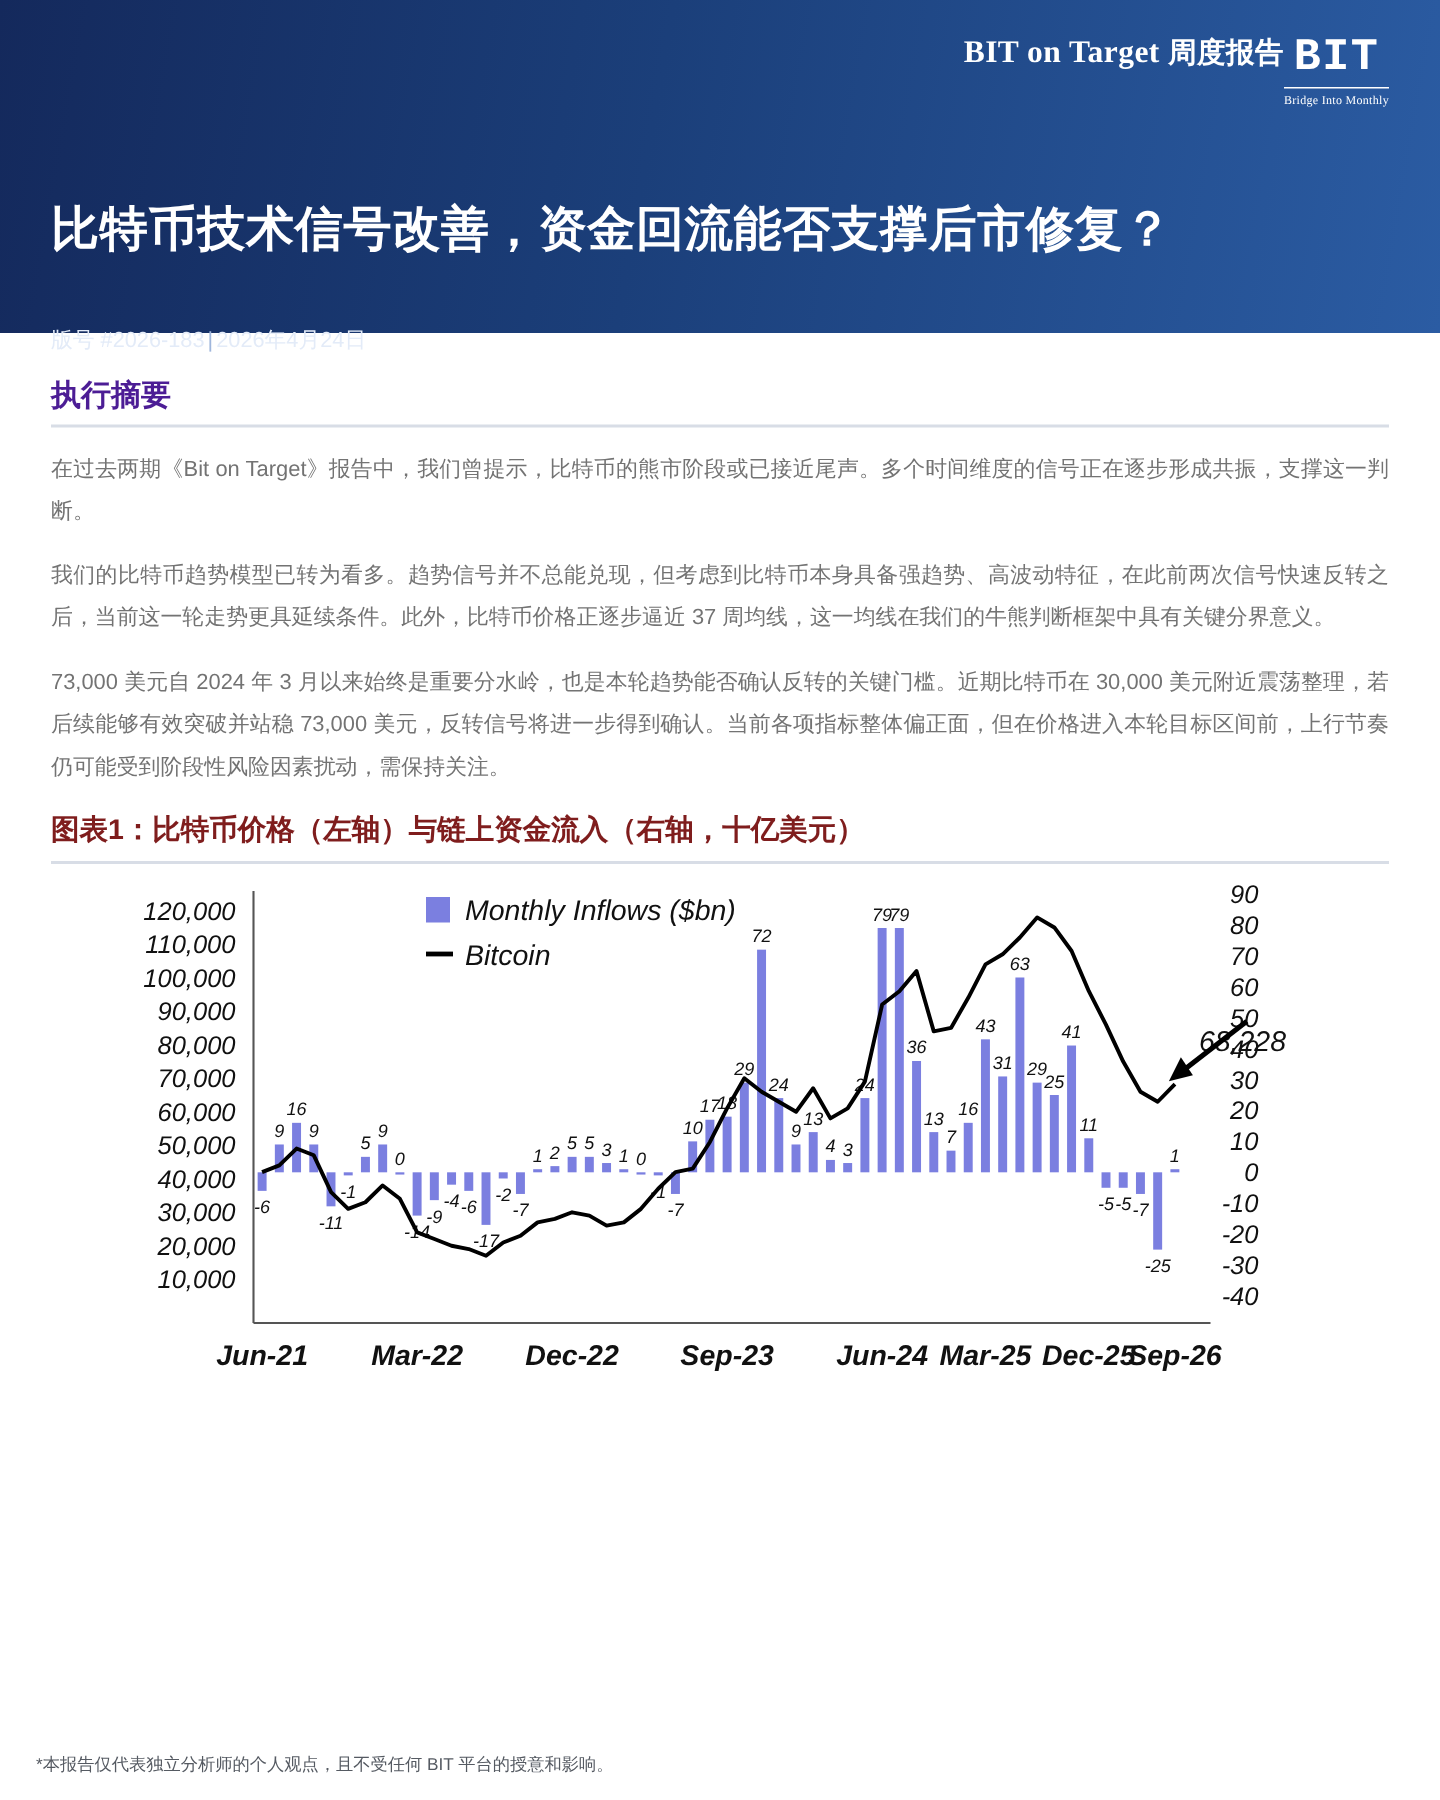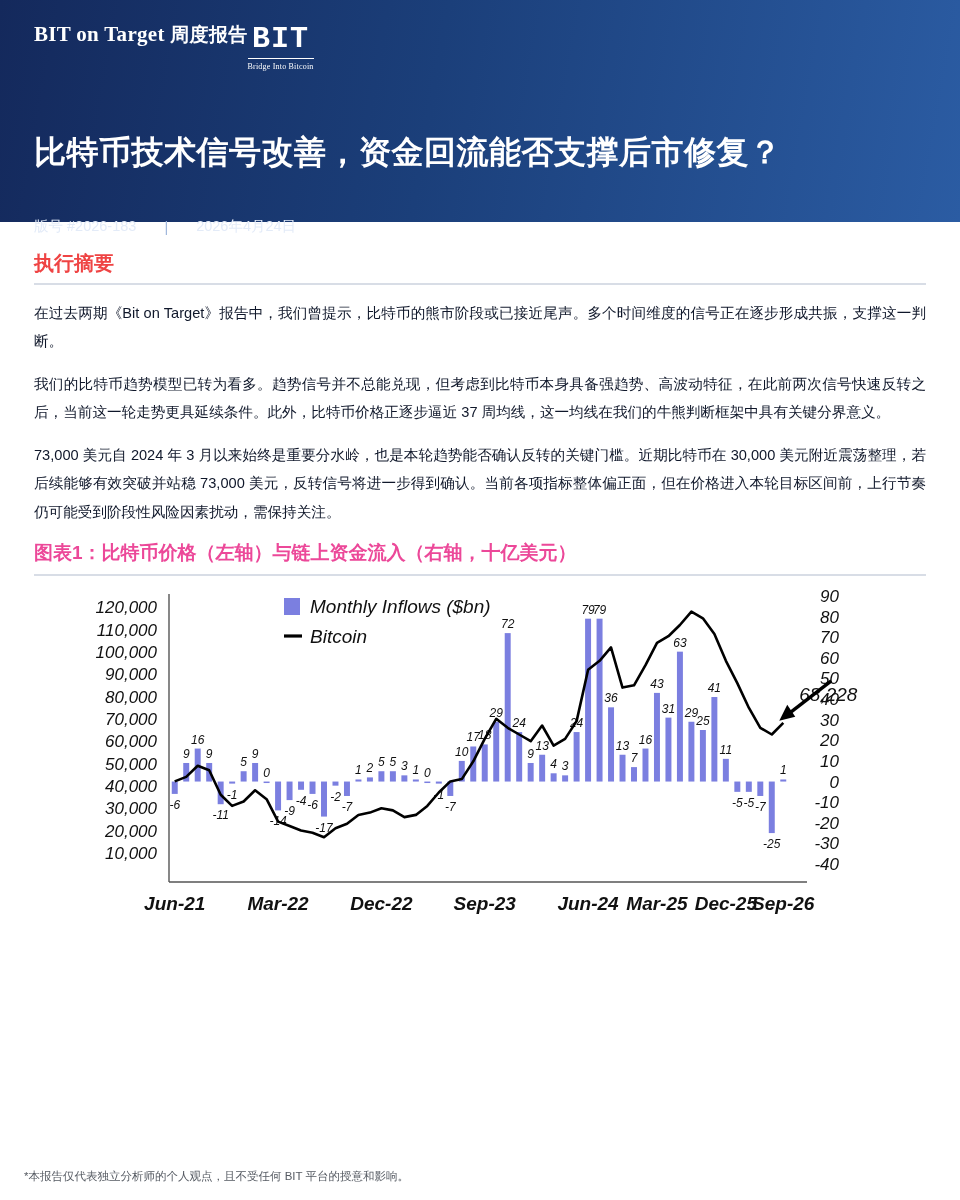--- a/index.html
+++ b/index.html
@@ -25,7 +25,7 @@
   .header-top {
     display: flex;
     align-items: flex-start;
-    justify-content: flex-start;
+    justify-content: flex-end;
   }
   .brand-line {
     font-family: "Liberation Serif", "DejaVu Serif", serif;

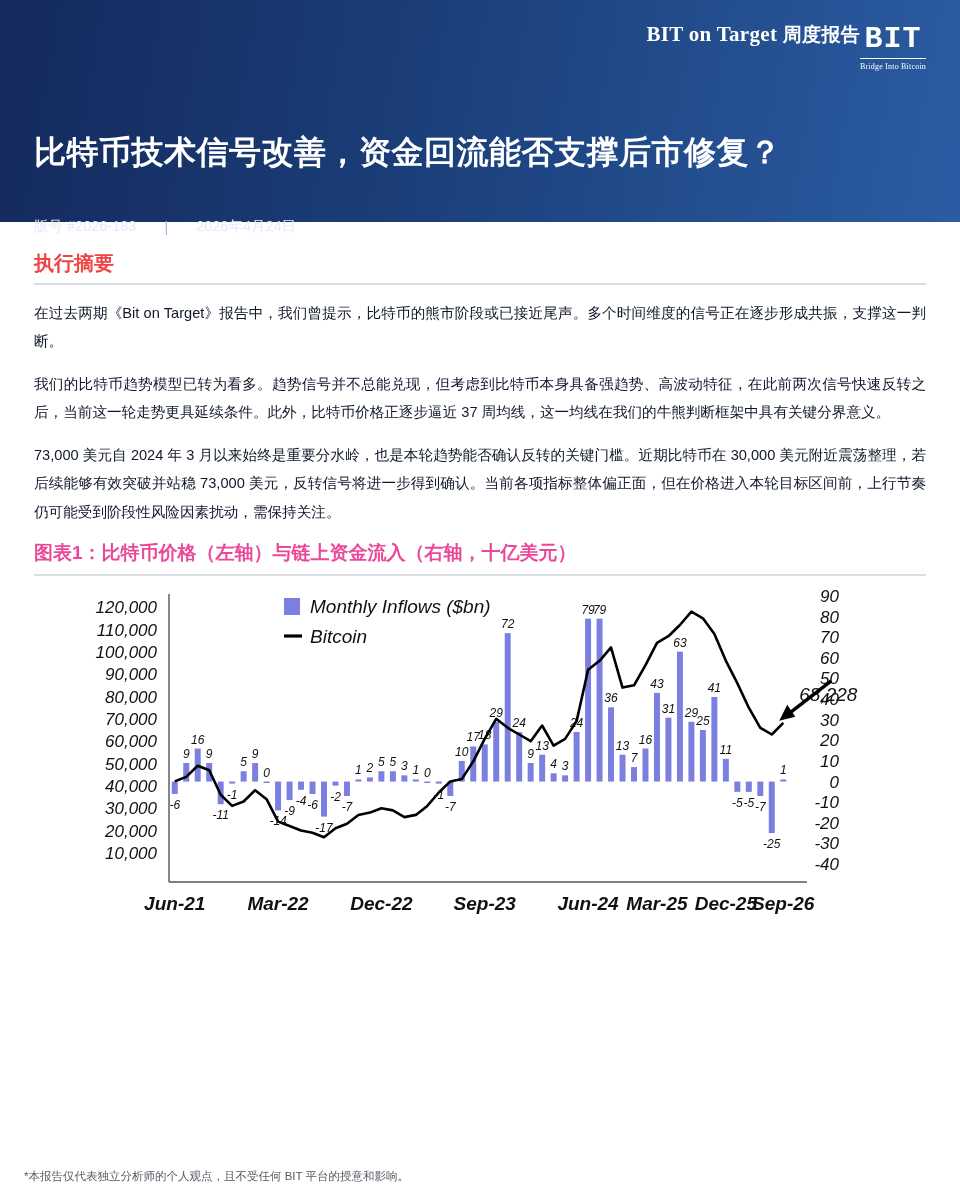--- a/index.html
+++ b/index.html
@@ -119,7 +119,7 @@
     <div class="logo-box">
       <div class="logo-main">BIT</div>
       <div class="logo-rule"></div>
-      <div class="logo-sub">Bridge Into Bitcoin</div>
+      <div class="logo-sub">Bridge Into Monthly</div>
     </div>
   </div>
 

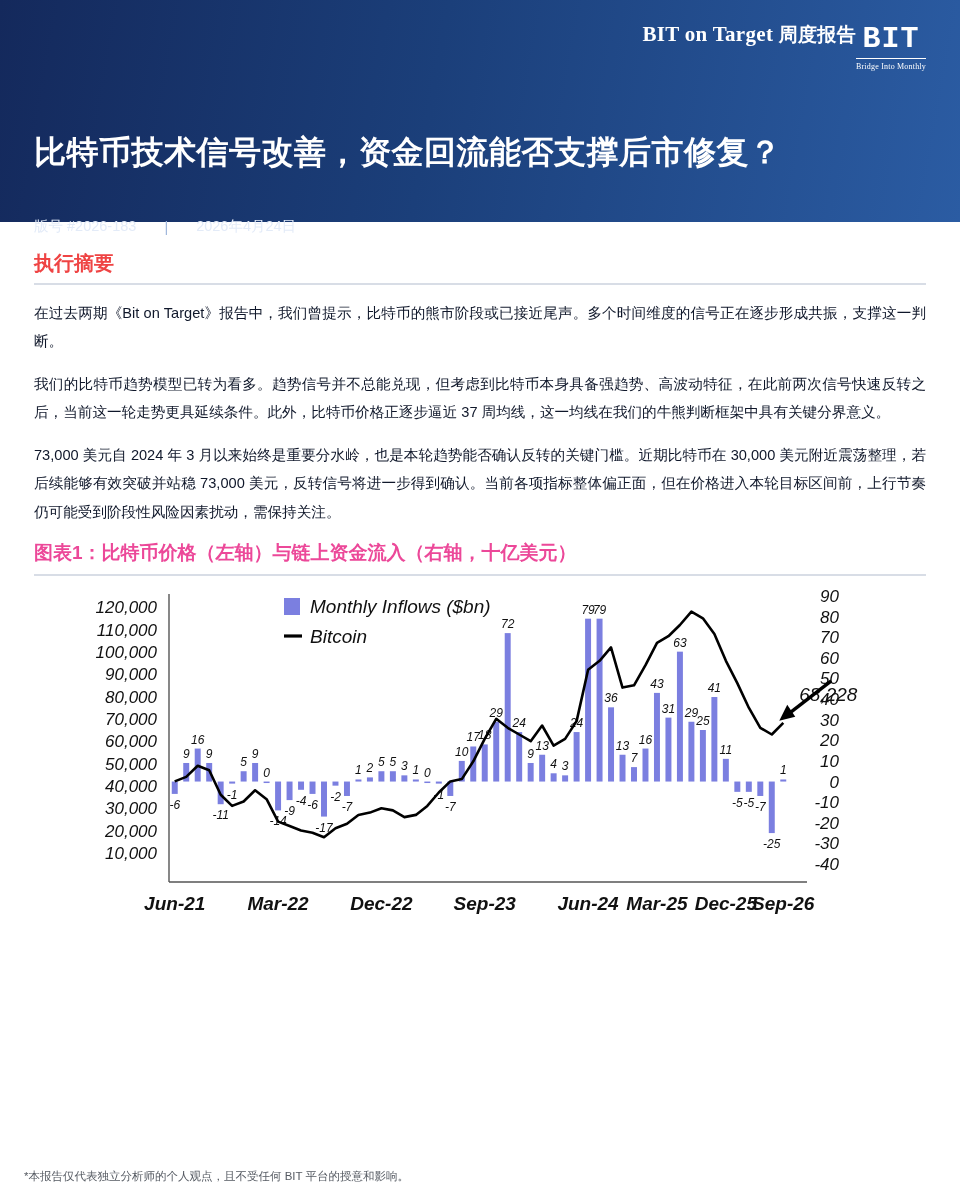--- a/index.html
+++ b/index.html
@@ -63,7 +63,7 @@
     color: #e3ebf8;
     display: flex;
     align-items: center;
-    gap: 28px;
+    gap: 2px;
   }
   .meta .sep { color: #9fb6dc; }
 

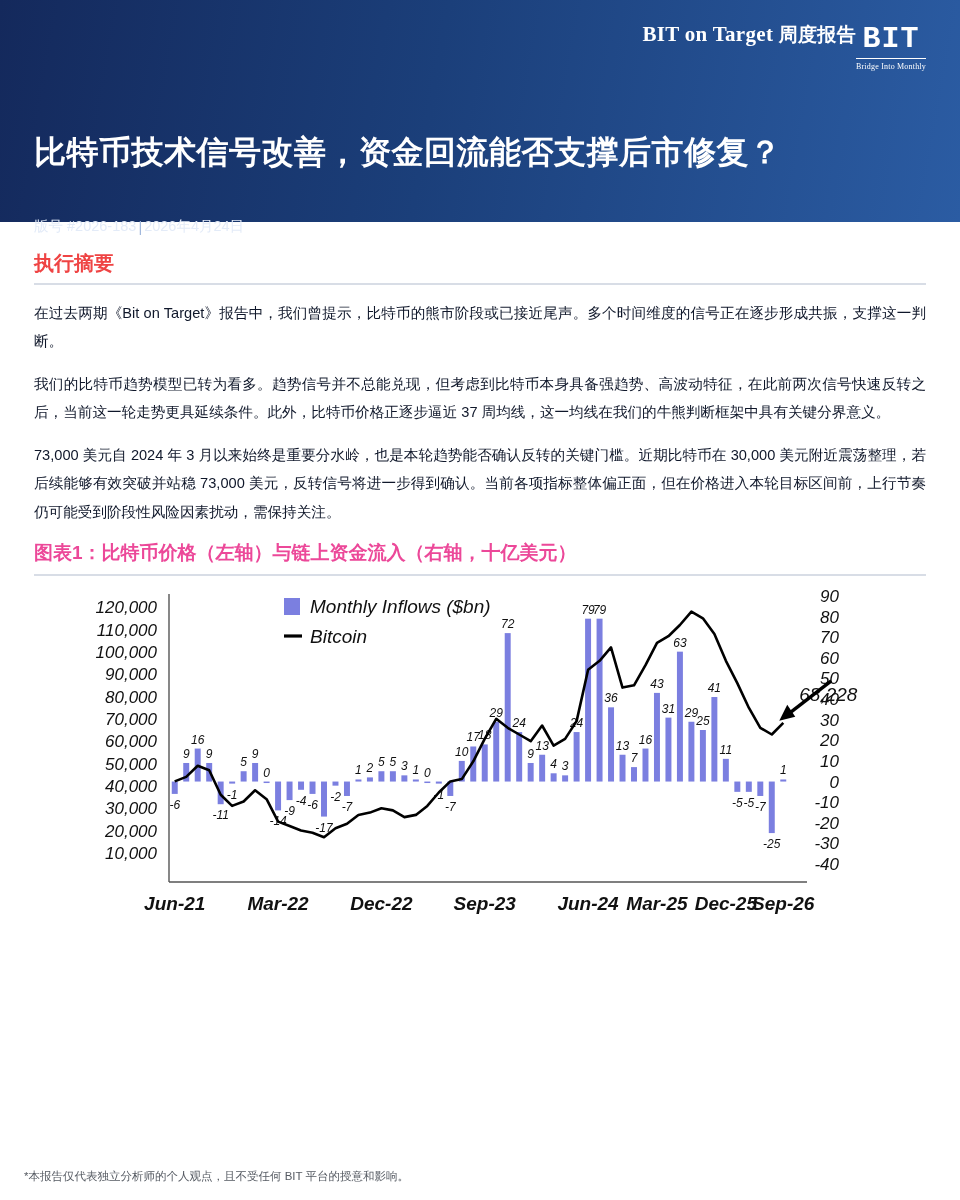--- a/index.html
+++ b/index.html
@@ -70,7 +70,7 @@
   
   .content { padding: 24px 34px 0 34px; }
   .section-title {
-    color: #ef4444;
+    color: #4c1d95;
     font-size: 20px;
     font-weight: bold;
     margin: 4px 0 6px 0;

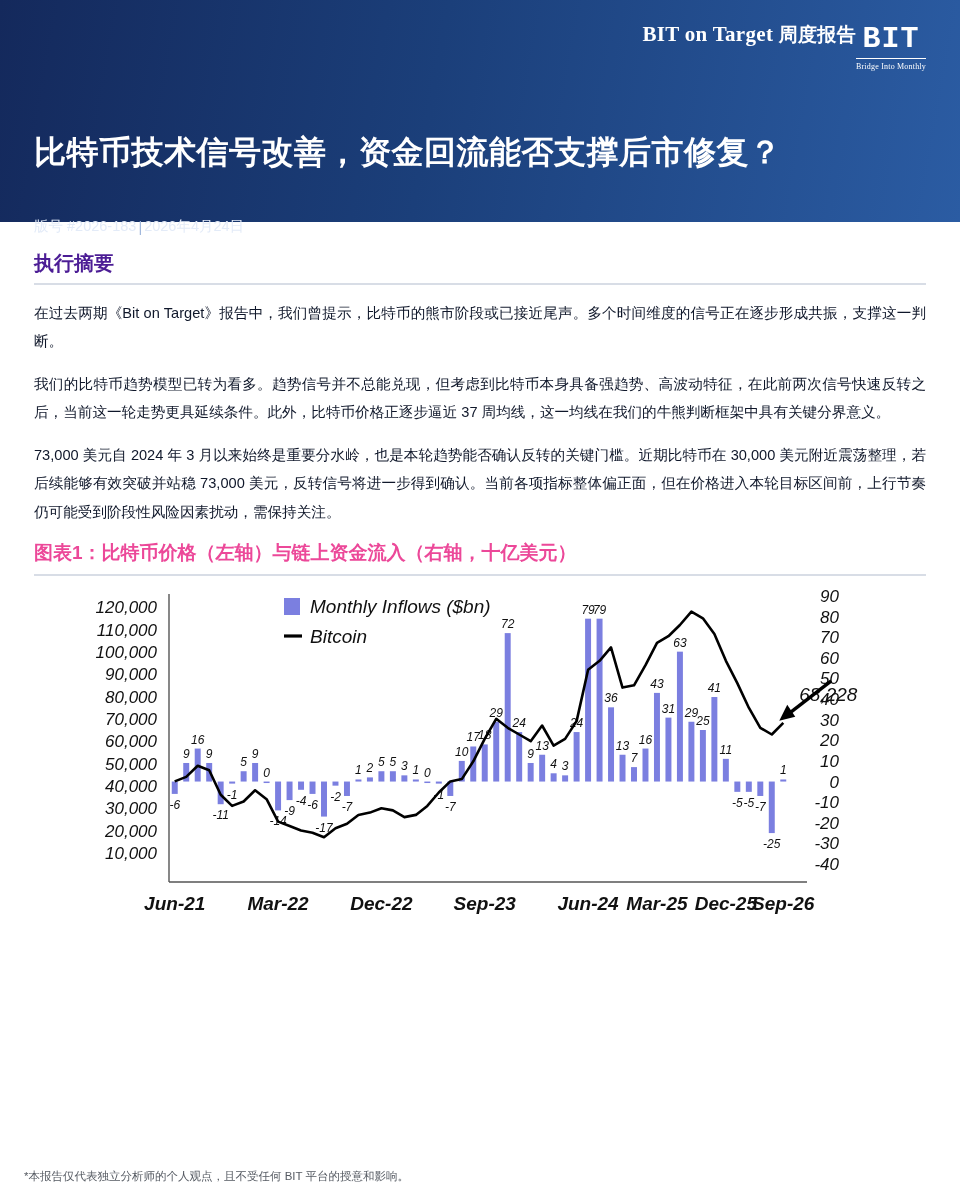--- a/index.html
+++ b/index.html
@@ -85,7 +85,7 @@
     line-height: 1.95;
     margin: 0 0 14px 0;
     text-align: justify;
-    color: #0f172a;
+    color: #737373;
   }
 
   .chart-title {

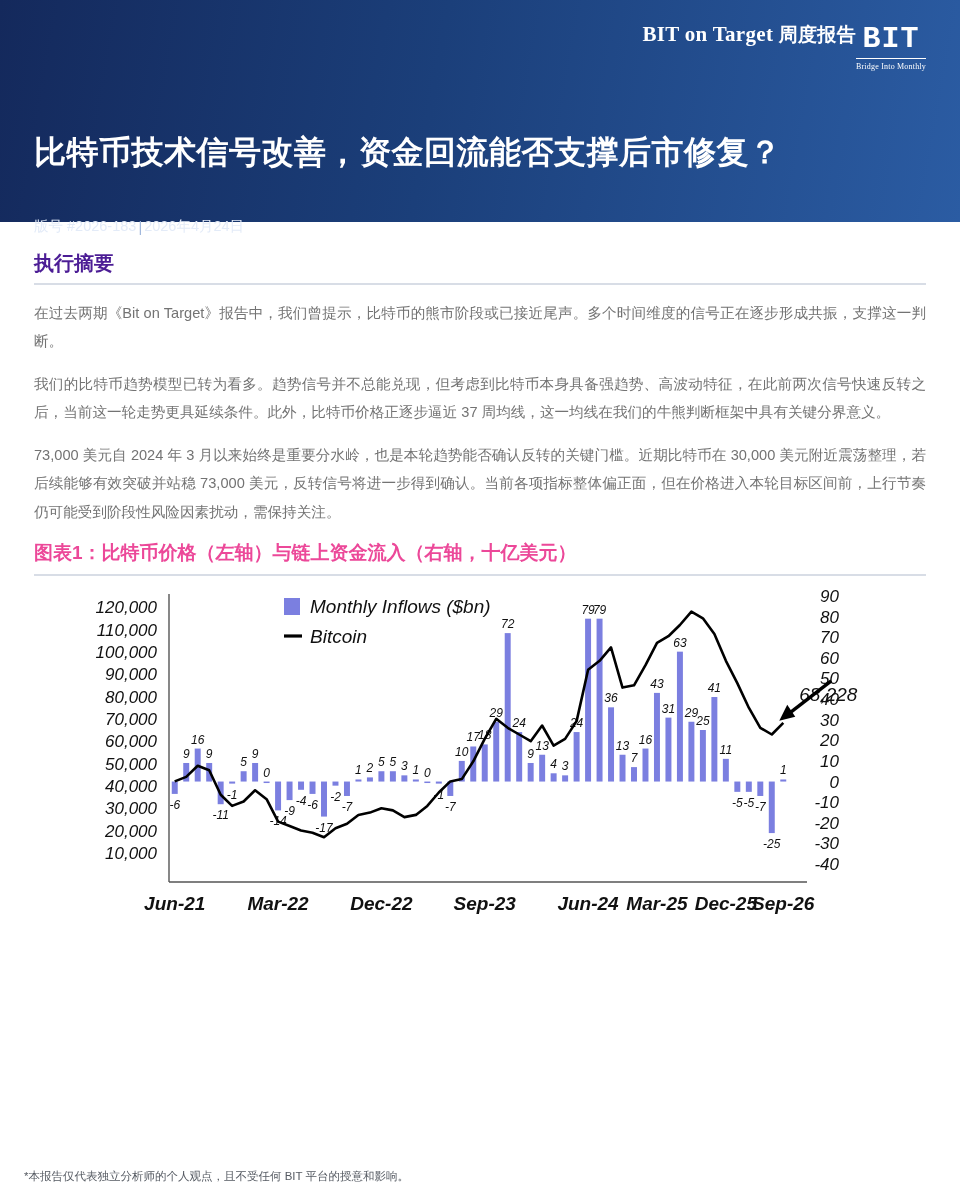--- a/index.html
+++ b/index.html
@@ -92,7 +92,7 @@
     font-size: 19px;
     font-weight: bold;
     margin: 10px 0 8px 0;
-    color: #ec4899;
+    color: #7f1d1d;
   }
   .chart-rule { height: 2px; background: #d8dde6; margin-bottom: 6px; }
 

